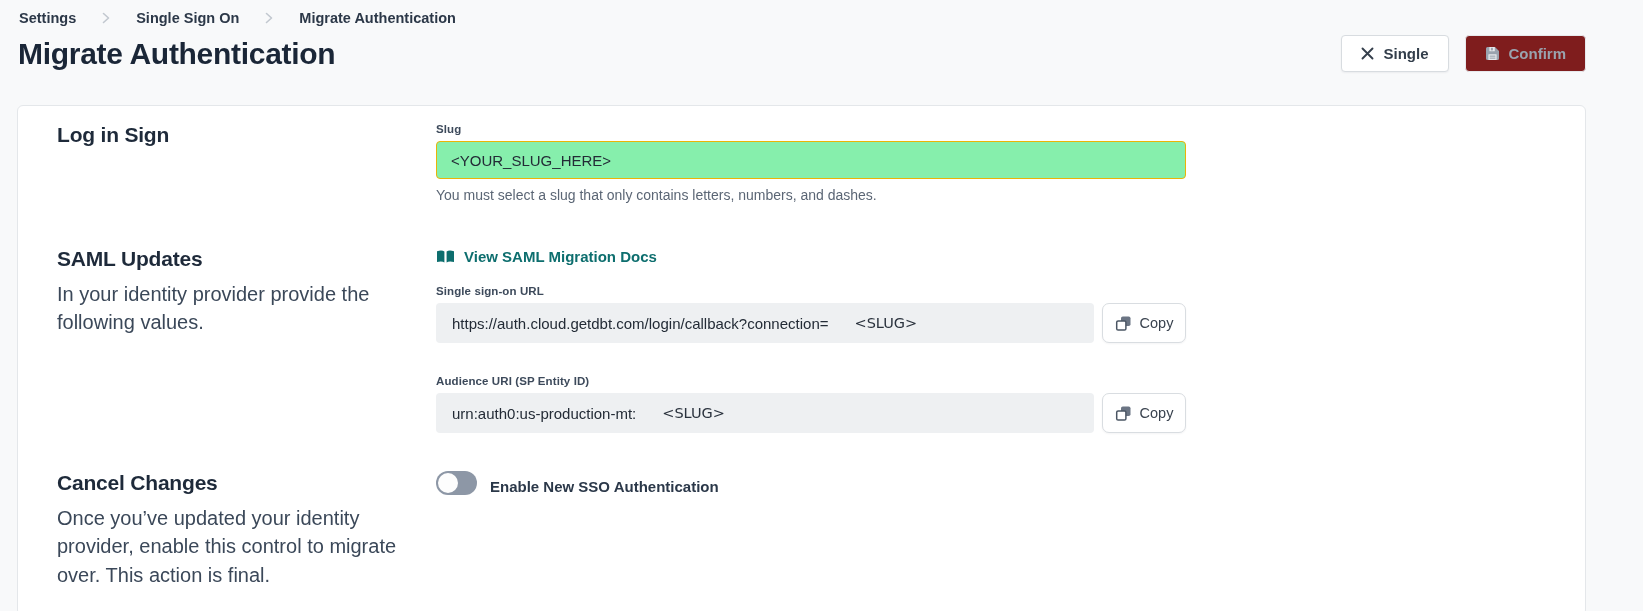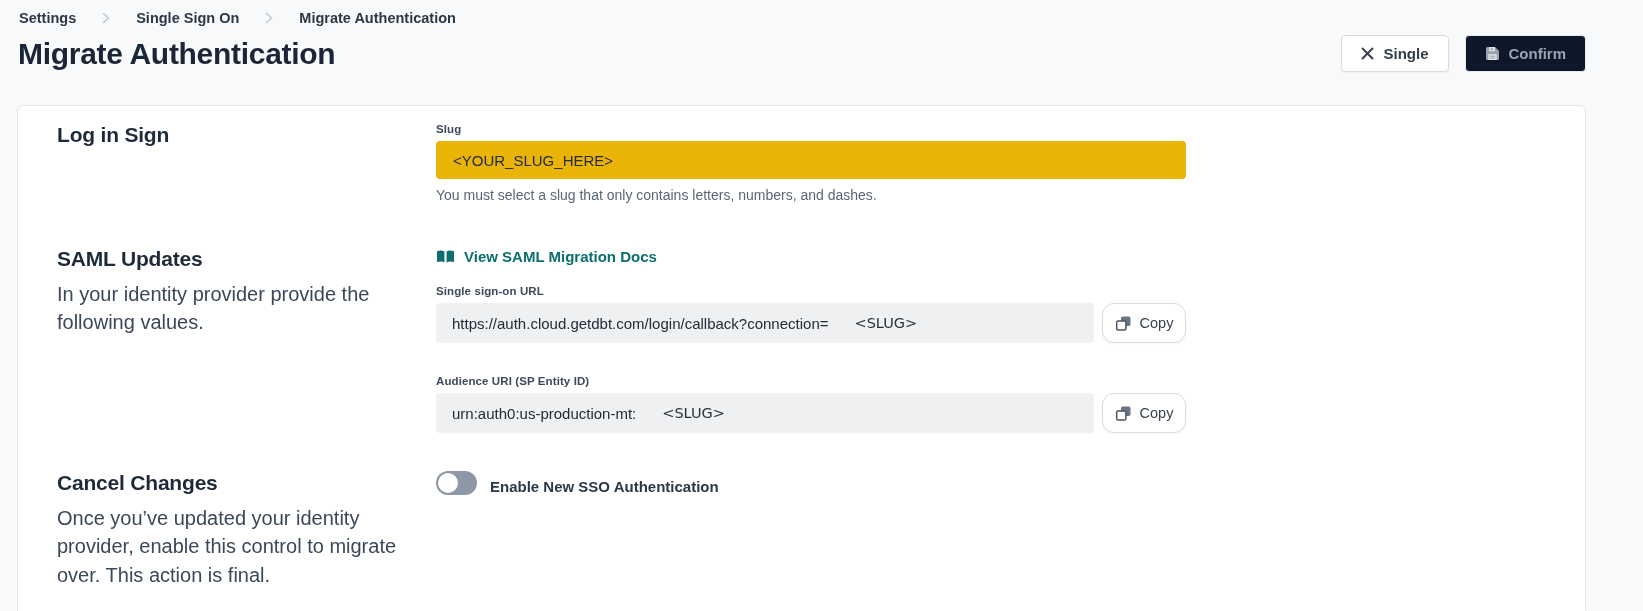--- a/index.html
+++ b/index.html
@@ -34,7 +34,7 @@
     box-shadow: 0 1px 2px rgba(31,41,55,.06); cursor: pointer;
   }
   .btn-confirm {
-    background: #0f172a; border: 1px solid #e7e9ec; color: #9aa3ae; cursor: default;
+    background: #7f1d1d; border: 1px solid #e7e9ec; color: #9aa3ae; cursor: default;
   }
 
   

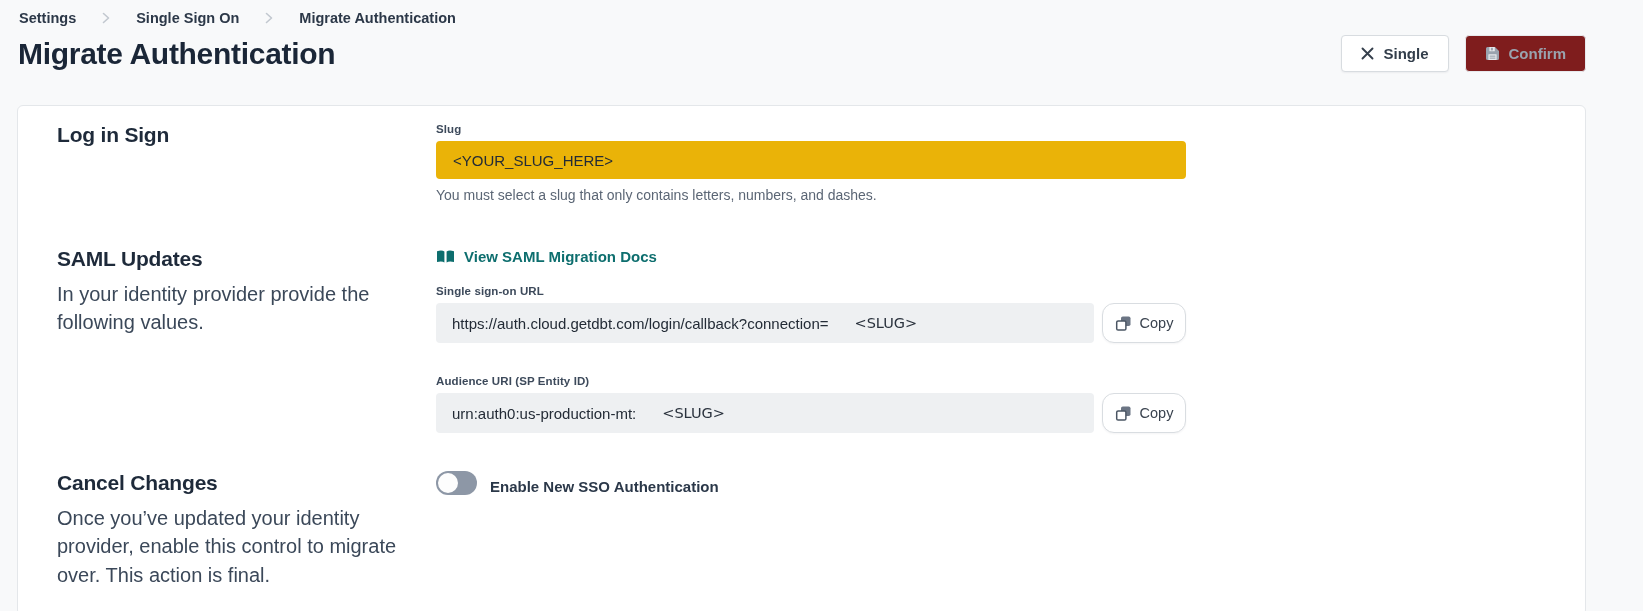--- a/index.html
+++ b/index.html
@@ -58,8 +58,8 @@
     margin-bottom: 6px; letter-spacing: 0.1px;
   }
   .text-input {
-    width: 750px; height: 38px; border: 3px solid #eab308; border-radius: 4px;
-    padding: 0 14px; font-size: 15px; color: #232b36; background: #eab308;
+    width: 750px; height: 38px; border: 1px solid #eab308; border-radius: 4px;
+    padding: 0 14px; font-size: 15px; color: #232b36; background: #86efac;
     font-family: "Liberation Sans", sans-serif; outline: none;
   }
   .help-text { font-size: 14px; color: #5b6675; margin-top: 8px; }

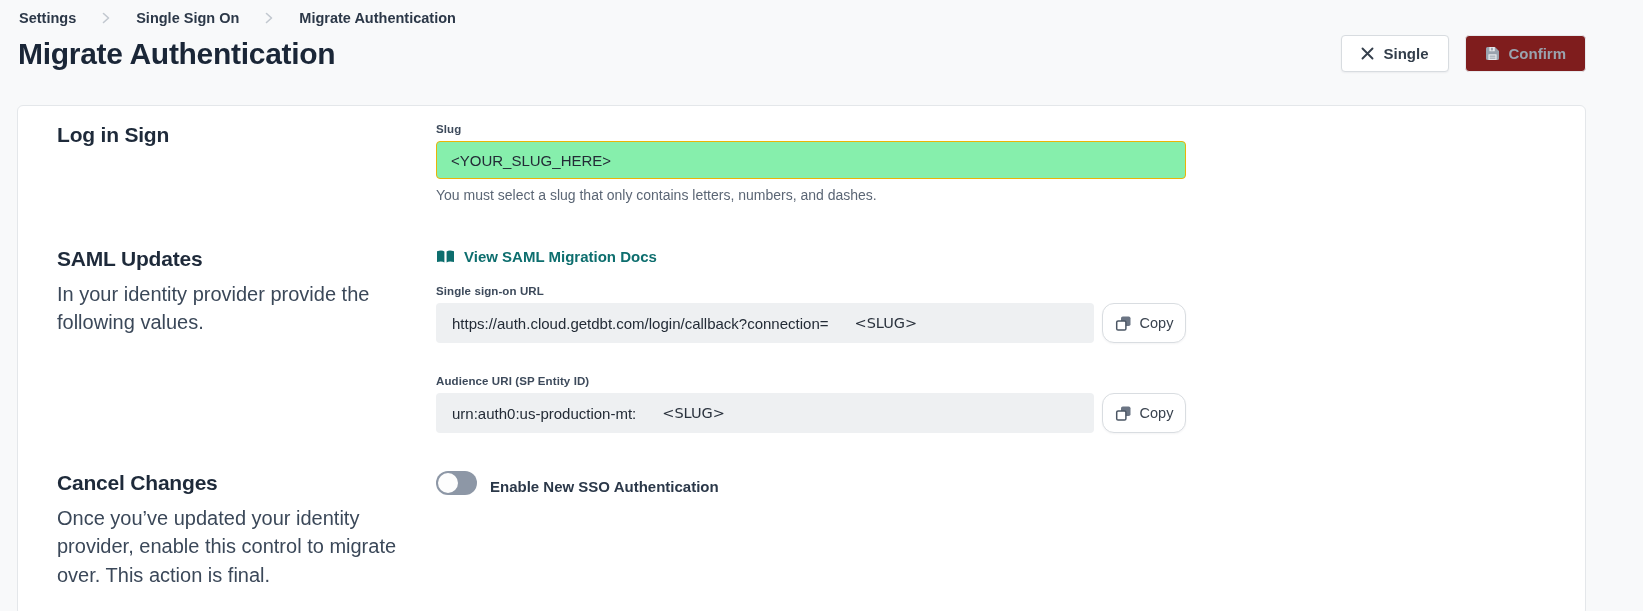--- a/index.html
+++ b/index.html
@@ -81,7 +81,7 @@
   .slug-token { font-family: "DejaVu Sans", sans-serif; font-size: 14.5px; margin-left: 6px; color: #2a323d; }
   .copy-btn {
     width: 84px; margin-left: 8px; background: #fff; border: 1px solid #d9dde1;
-    border-radius: 12px; display: inline-flex; align-items: center; justify-content: center;
+    border-radius: 7px; display: inline-flex; align-items: center; justify-content: center;
     gap: 8px; font-size: 14.5px; color: #39424e; cursor: pointer;
     box-shadow: 0 1px 2px rgba(31,41,55,.05);
     font-family: "Liberation Sans", sans-serif; font-weight: 400;

